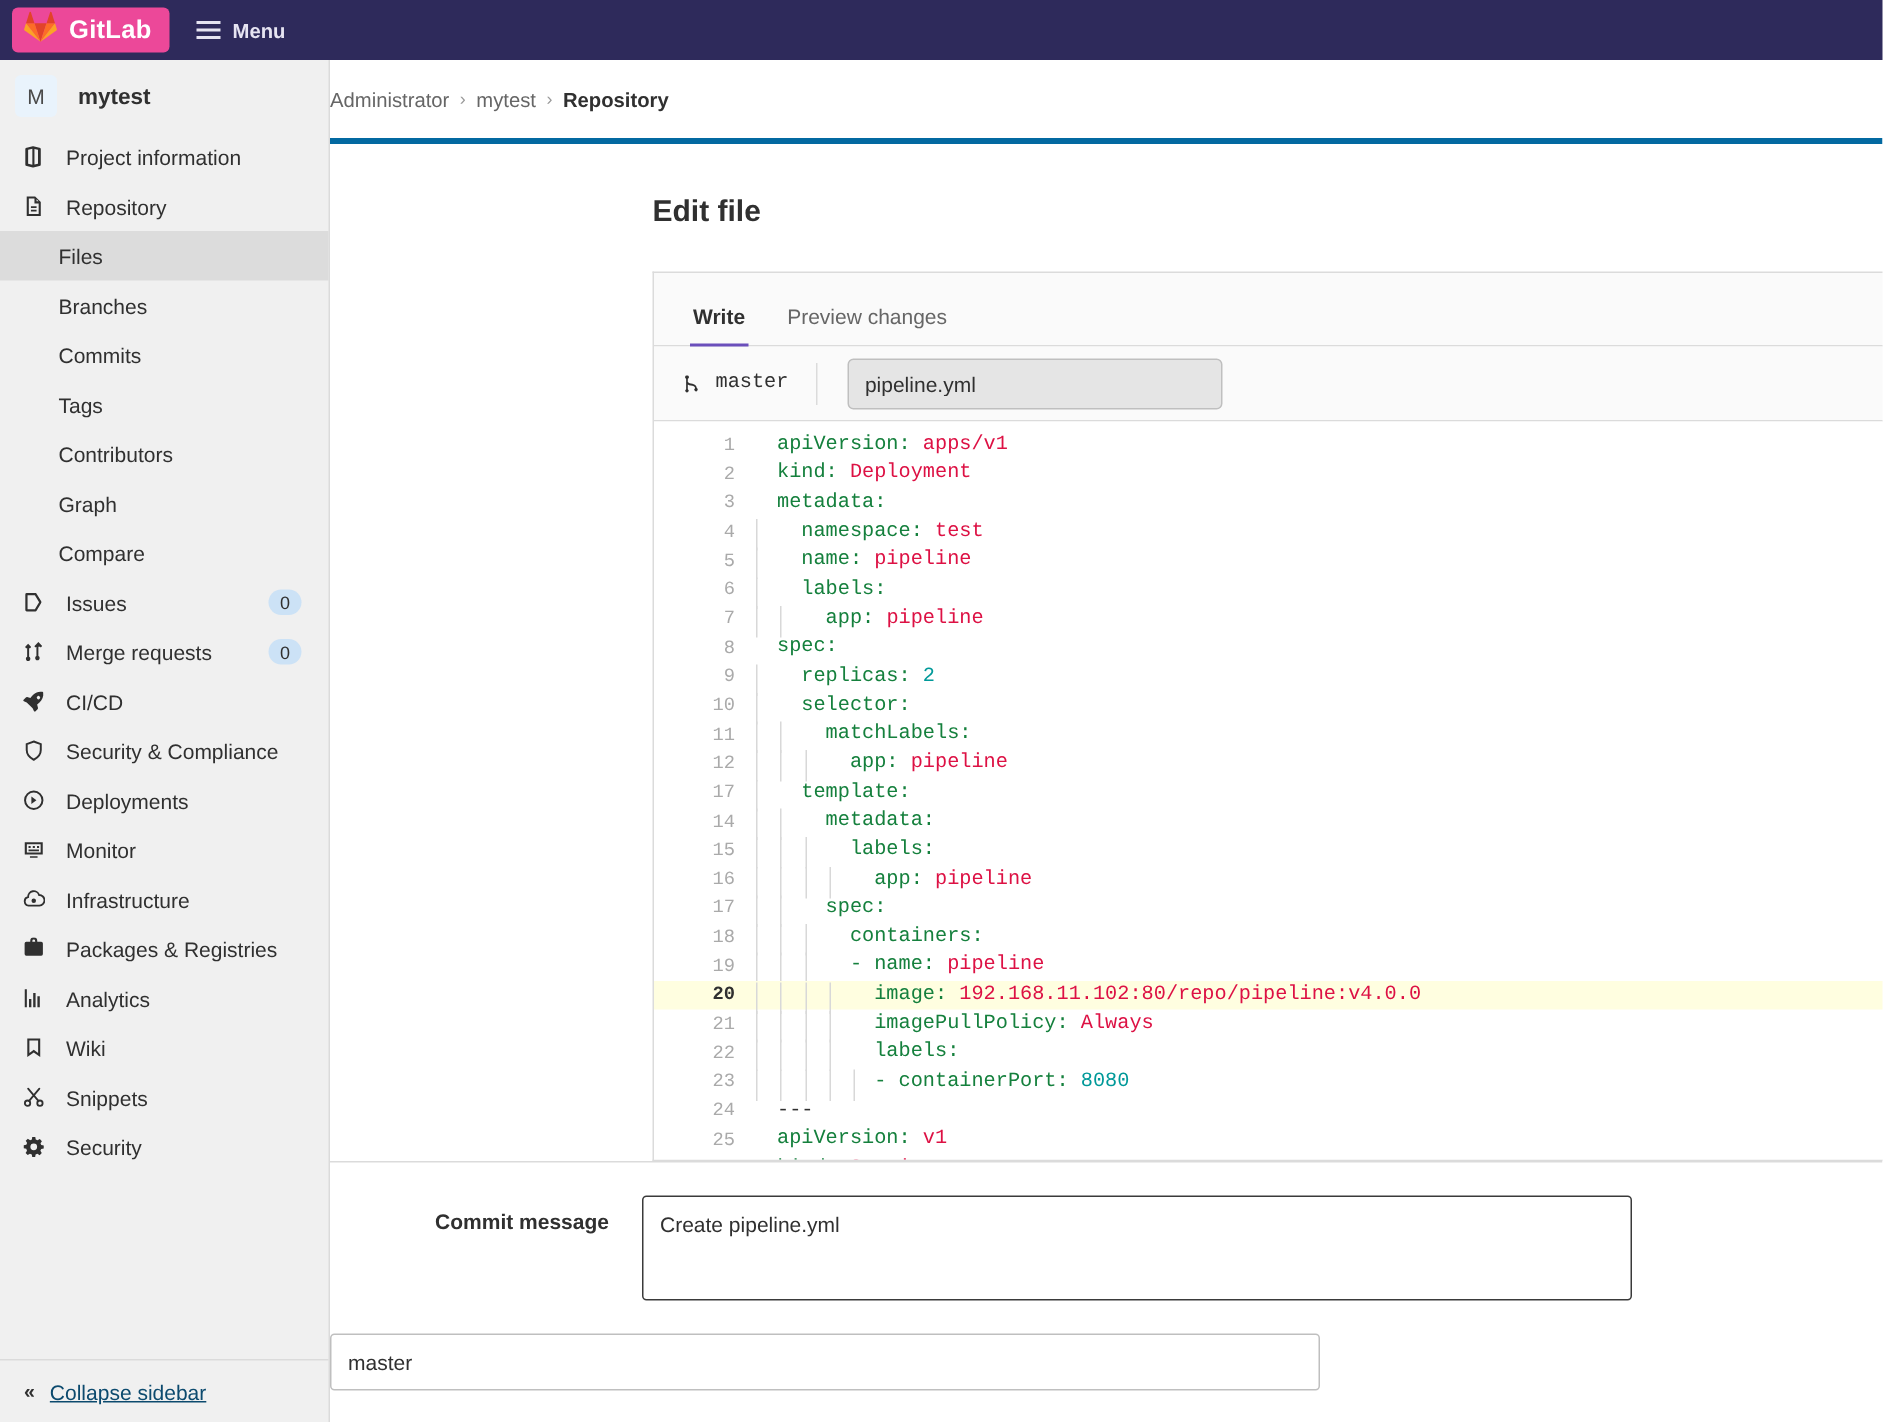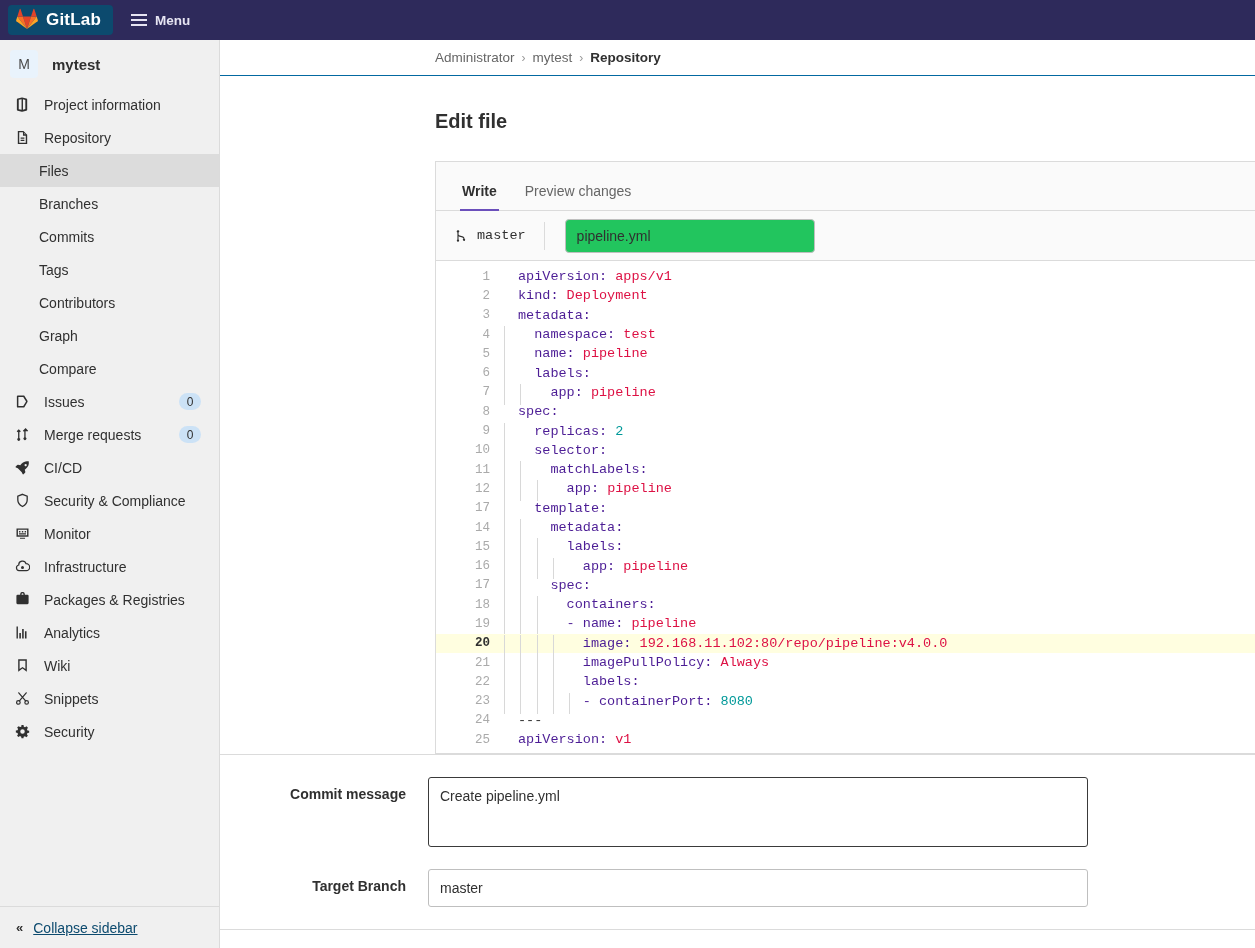--- a/index.html
+++ b/index.html
@@ -22,7 +22,7 @@
   }
   .brand {
     display: flex; align-items: center; gap: 8px;
-    background: #0c4a6e;
+    background: #ec4899;
     border-radius: 4px;
     padding: 3px 12px 3px 8px;
     margin-left: 8px;

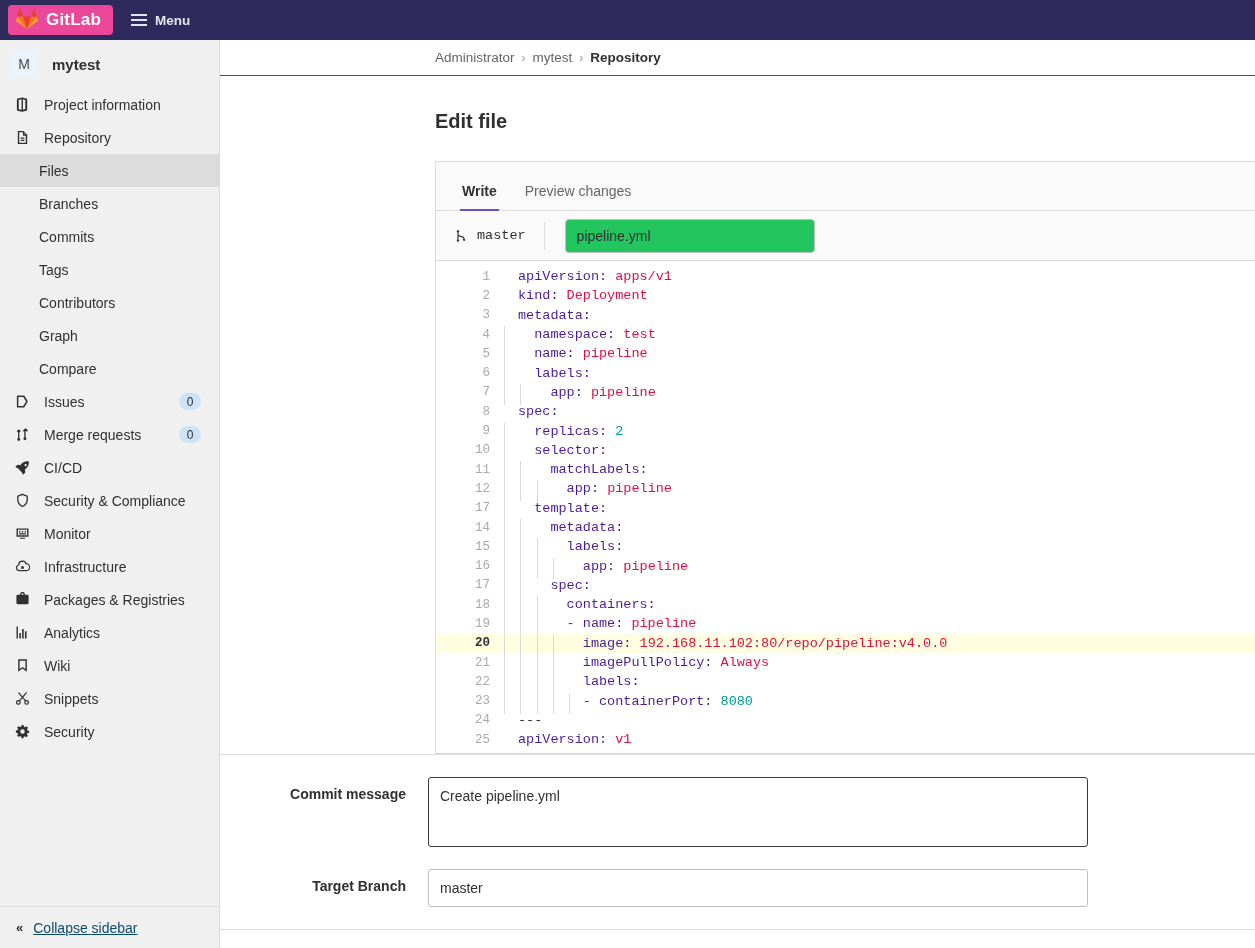--- a/index.html
+++ b/index.html
@@ -111,10 +111,9 @@
     overflow: hidden;
   }
   .breadcrumb-bar {
-    height: 36px;
-    border-bottom: 1px solid #0369a1;
+    height: 56px;
+    border-bottom: 4px solid #0369a1;
     display: flex; align-items: center;
-    padding-left: 215px;
   }
   .crumb { font-size: 13.5px; color: #666; cursor: pointer; }
   .crumb.current { color: #303030; font-weight: 600; }

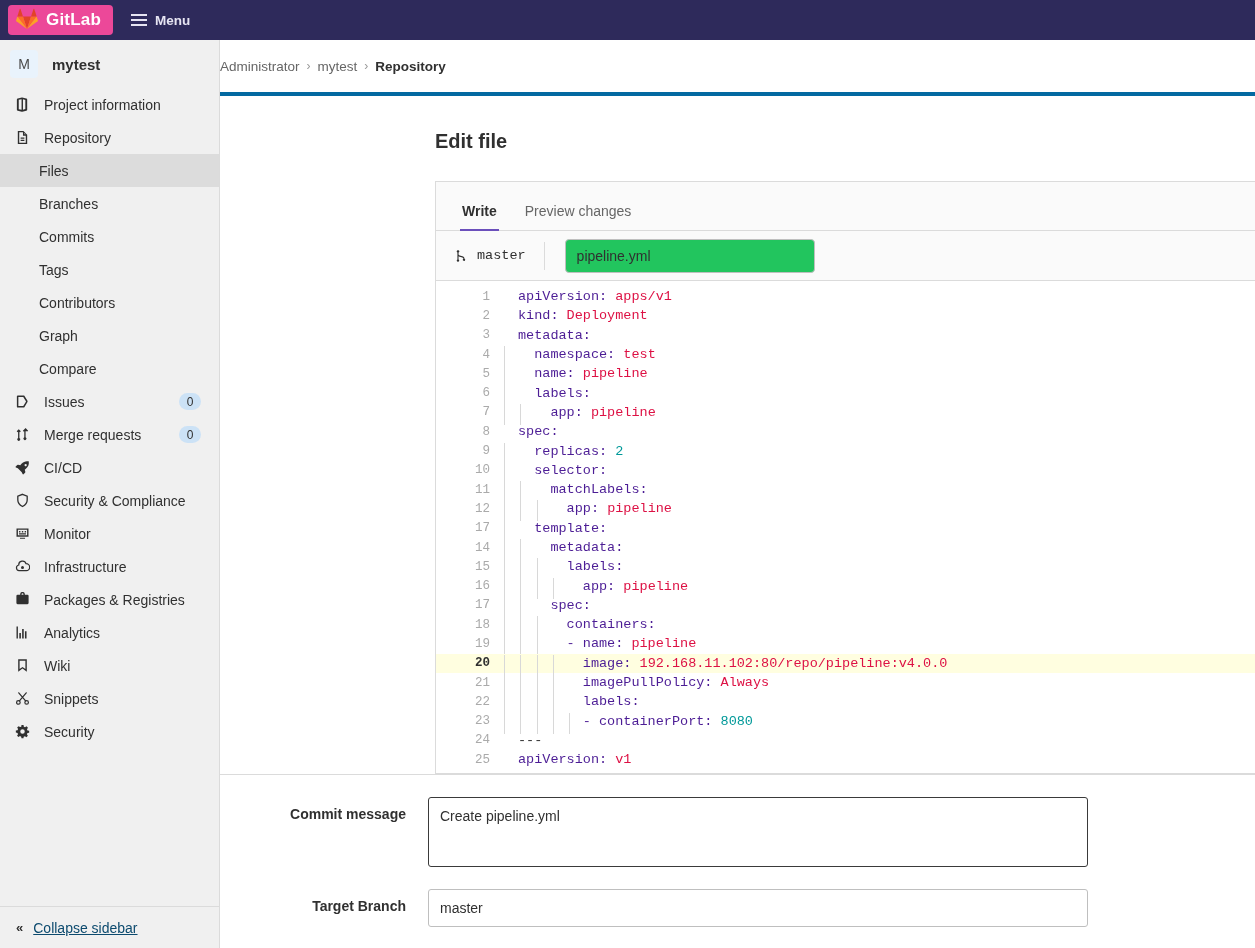--- a/index.html
+++ b/index.html
@@ -177,7 +177,7 @@
     padding: 0 11px;
     font-size: 14px; color: #303030;
     font-family: "Liberation Sans", sans-serif;
-    background: #22c55e;
+    background: #e5e5e5;
     outline: none;
   }
 

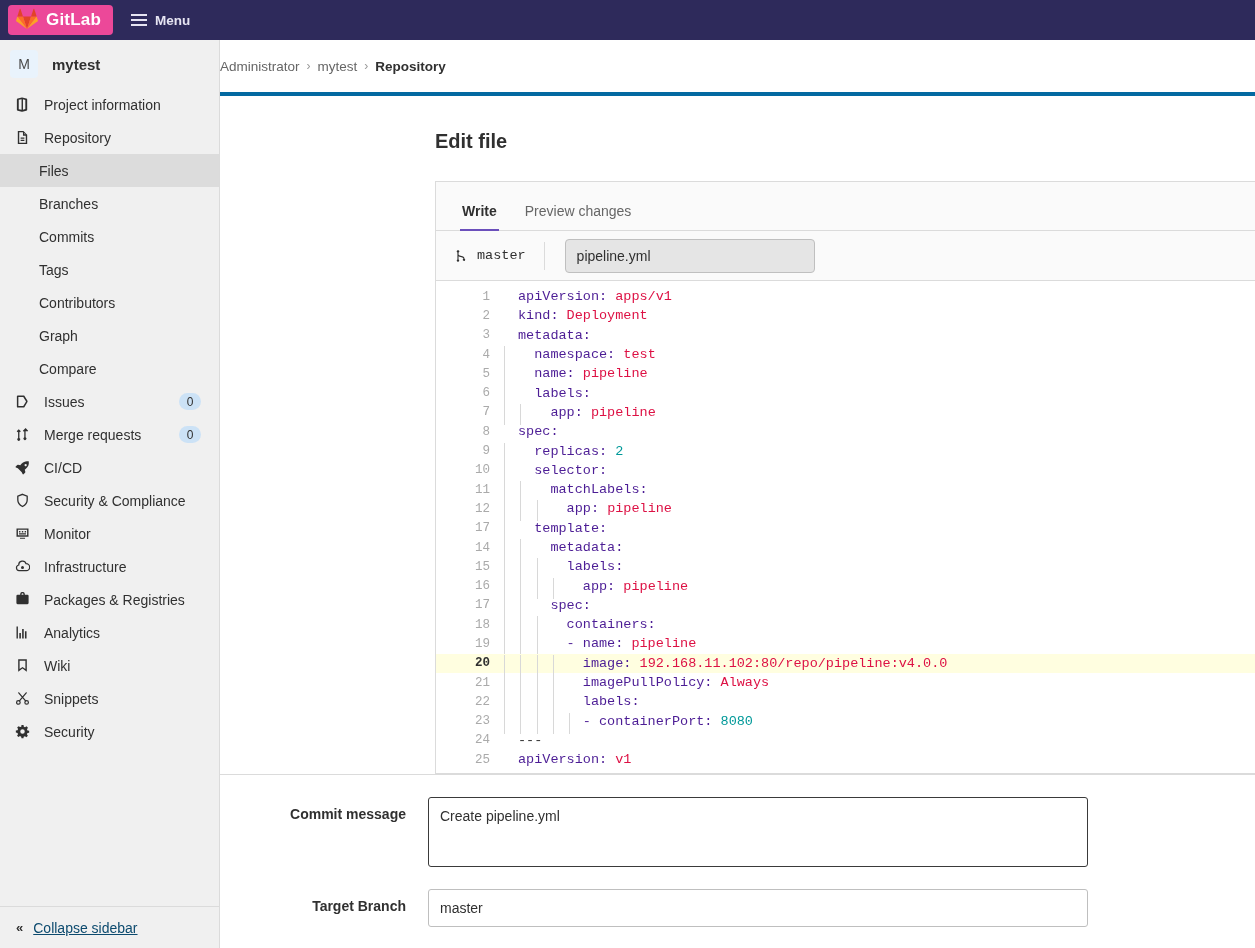--- a/index.html
+++ b/index.html
@@ -210,7 +210,7 @@
   .guides { position: absolute; left: 0; top: 0; height: 100%; }
   .g { position: absolute; top: -1px; width: 1px; height: 21px; background: #d8d8d8; }
   .txt { position: relative; }
-  .k   { color: #4c1d95; margin-top: 24px; }            
+  .k   { color: #15803d; margin-top: 24px; }            
   .str { color: #d14; }               
   .num { color: #099; }               
   .cm  { color: #303030; }            

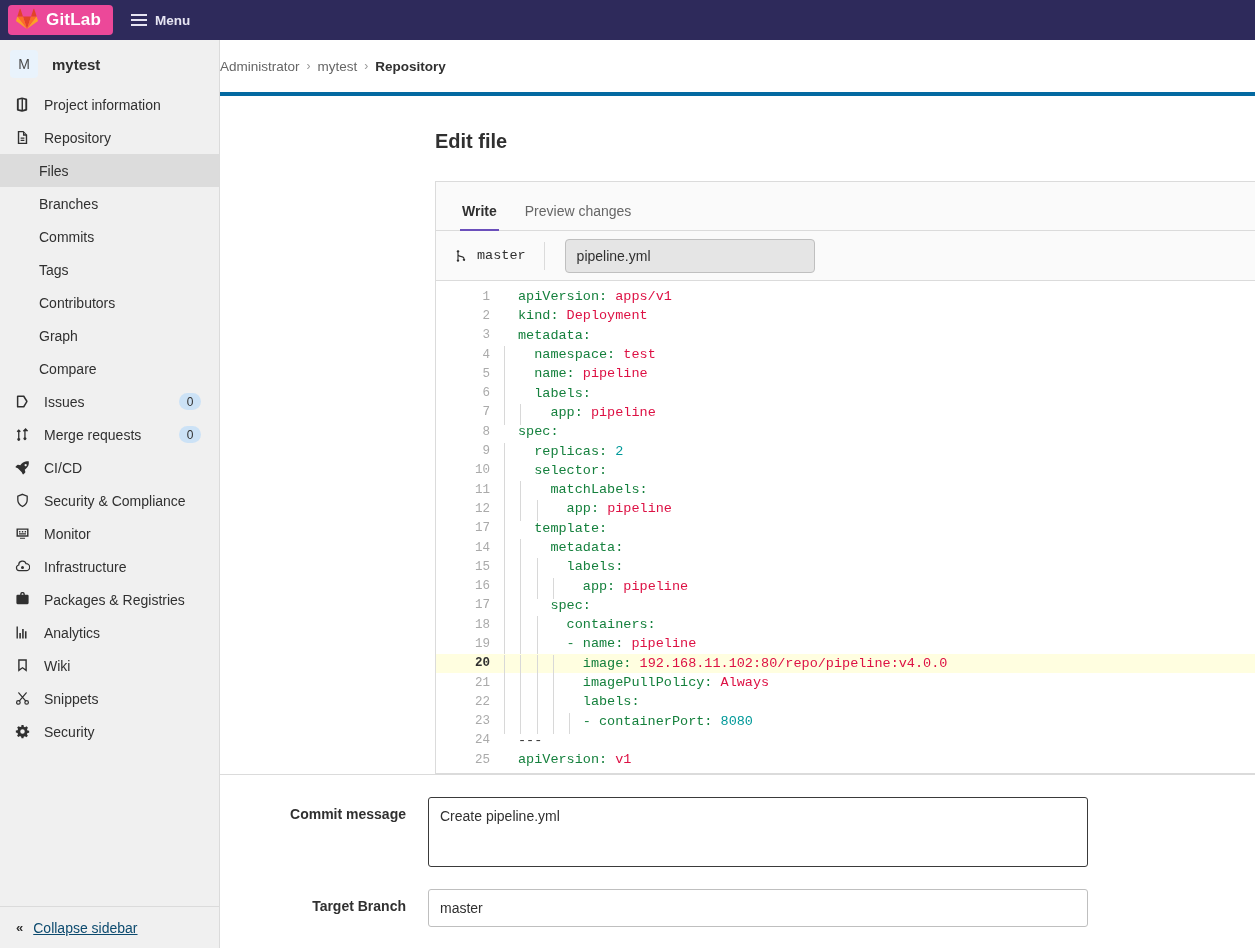--- a/index.html
+++ b/index.html
@@ -360,6 +360,15 @@
           </svg>
         </span>
         <span class="nav-label">Security &amp; Compliance</span>
+      </li>
+      <li class="nav-item">
+        <span class="ico">
+          <svg width="15" height="15" viewBox="0 0 16 16" fill="none" stroke="currentColor" stroke-width="1.4">
+            <circle cx="8" cy="8" r="6.2"></circle>
+            <path d="M6.3 5.4l3.6 2.6-3.6 2.6z" fill="currentColor" stroke="none"></path>
+          </svg>
+        </span>
+        <span class="nav-label">Deployments</span>
       </li>
       <li class="nav-item">
         <span class="ico">

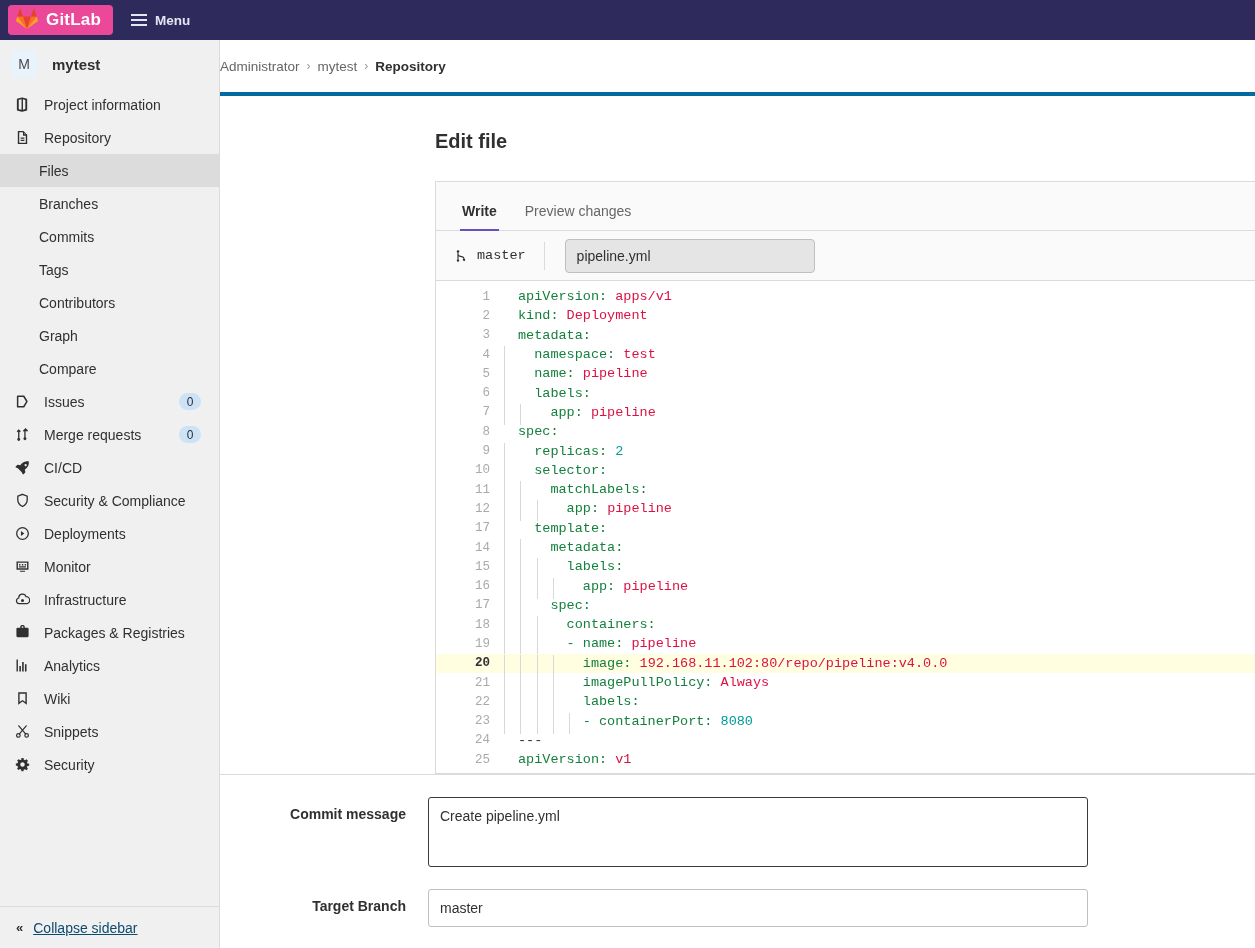--- a/index.html
+++ b/index.html
@@ -504,7 +504,6 @@
       <textarea class="commit-textarea" placeholder="Update pipeline.yml" style="">Create pipeline.yml</textarea>
     </div>
     <div class="form-row">
-      <div class="form-label">Target Branch</div>
       <input class="branch-input" type="text" value="master" style="">
     </div>
   </div>

